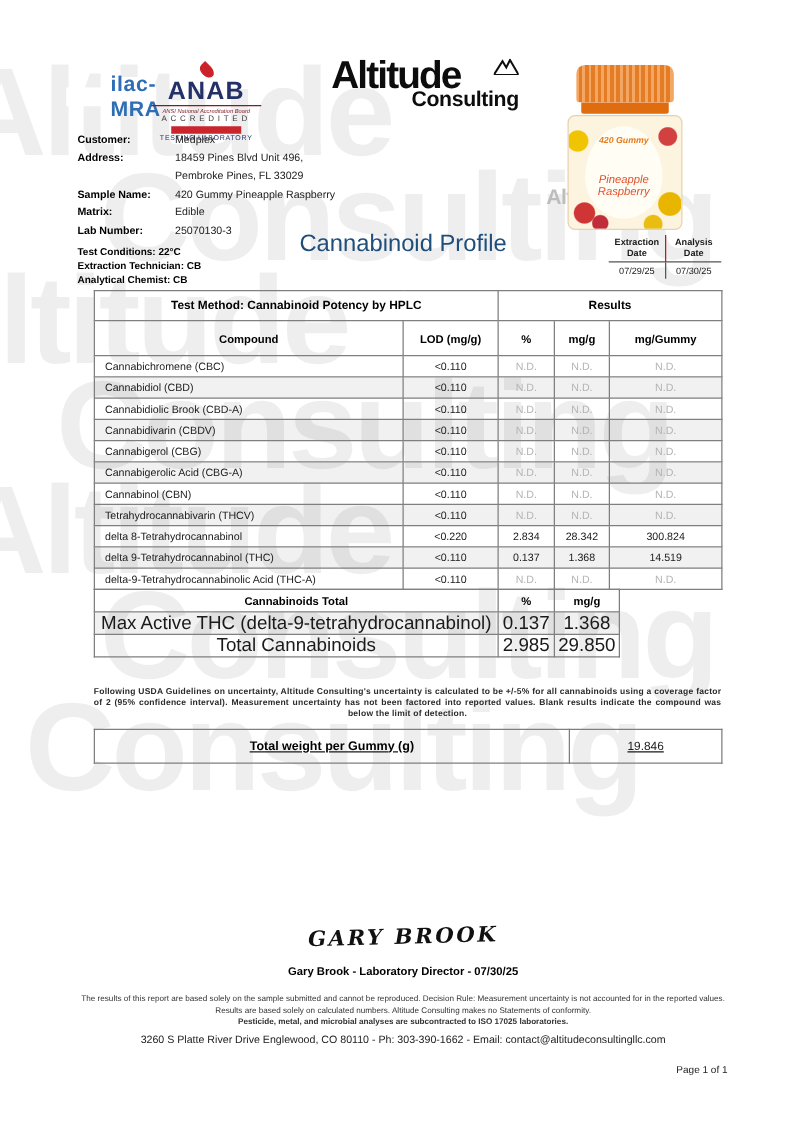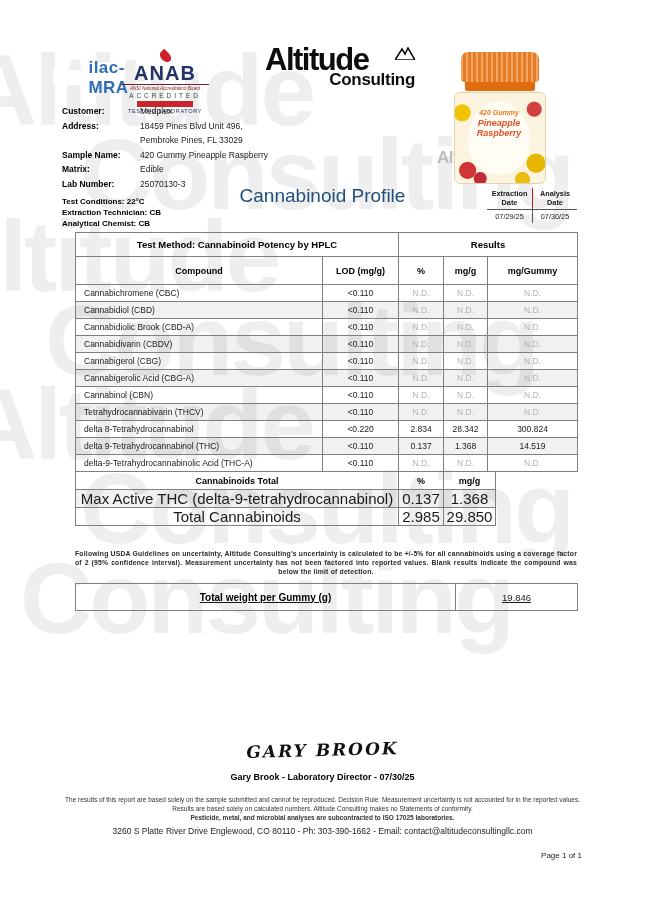--- a/index.html
+++ b/index.html
@@ -57,7 +57,7 @@
   .jar-oval{position:absolute;left:13px;top:8px;width:62px;height:74px;background:#fffdf4;
             border-radius:50% 50% 50% 50%/55% 55% 45% 45%;text-align:center;padding-top:8px;box-sizing:border-box;}
   .jar-brand{font-size:7px;font-weight:bold;font-style:italic;color:#e77b1e;}
-  .jar-flavor{font-size:9px;font-weight:bold;font-style:italic;color:#e0512e;line-height:1.15;margin-top:2px;}
+  .jar-flavor{font-size:9px;font-weight:normal;font-style:italic;color:#e0512e;line-height:1.15;margin-top:22px;}
 
   
   .info{left:62px;top:104px;width:300px;z-index:2;font-size:8.5px;}

